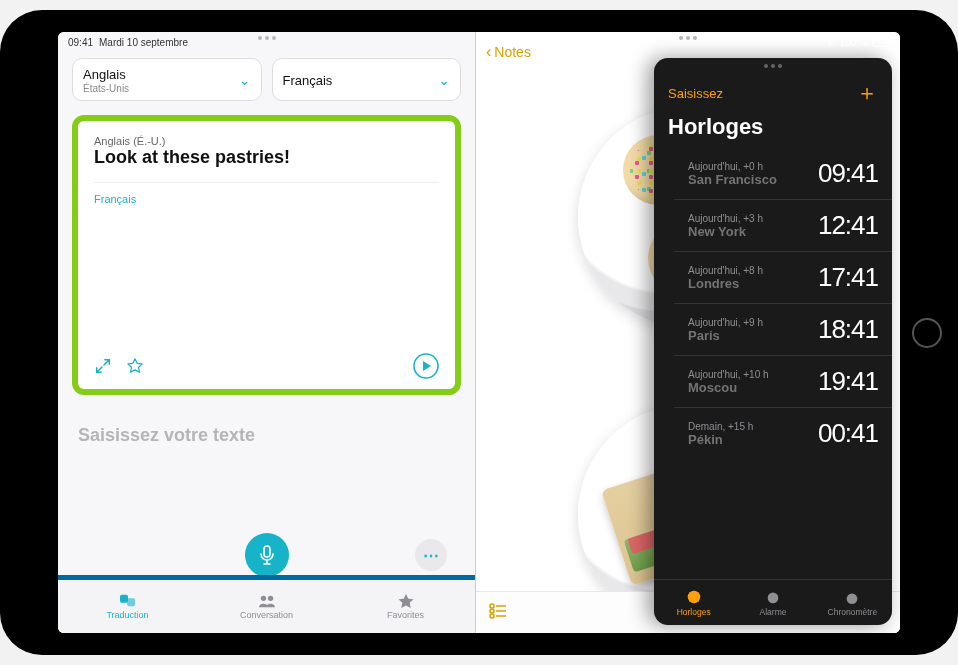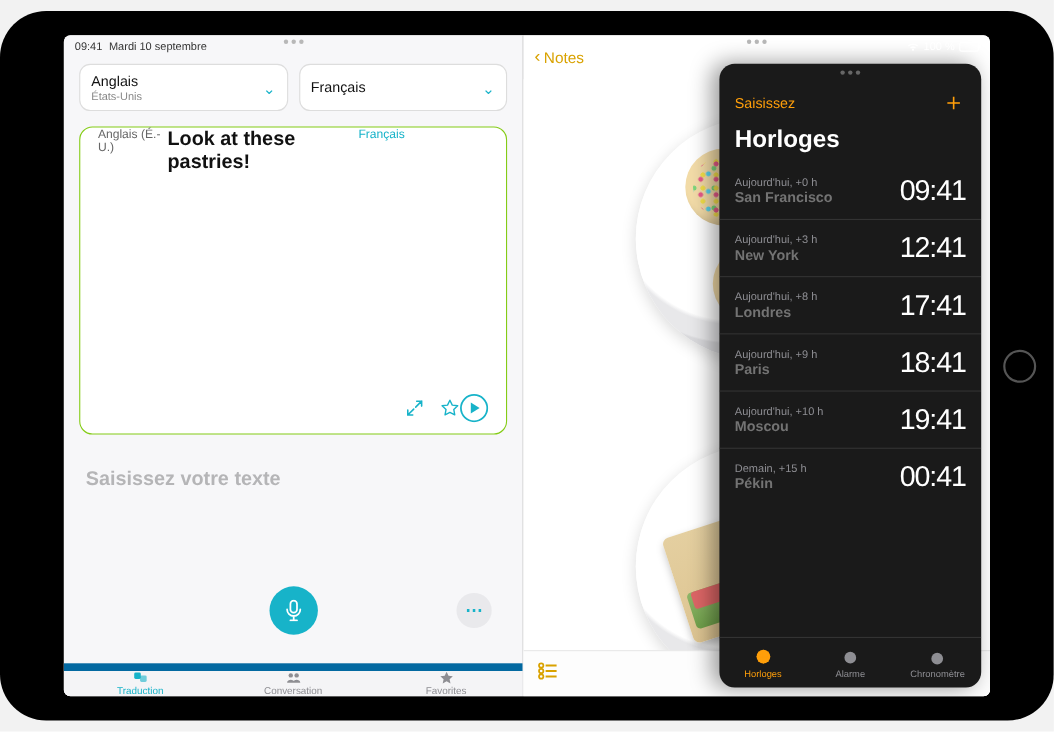--- a/index.html
+++ b/index.html
@@ -113,13 +113,13 @@
   .trans-card {
     background: #fff;
     margin: 4px 14px 12px 14px;
-    border: 1px solid #84cc16;
+    border: 6px solid #84cc16;
     border-radius: 12px;
-    padding: 0 16px 10px 16px;
+    padding: 14px 16px 10px 16px;
     flex-shrink: 0;
     height: 280px;
     display: flex;
-    flex-direction: row;
+    flex-direction: column;
     position: relative;
   }
   .src-lang-lbl { font-size: 11px; color: #666; }

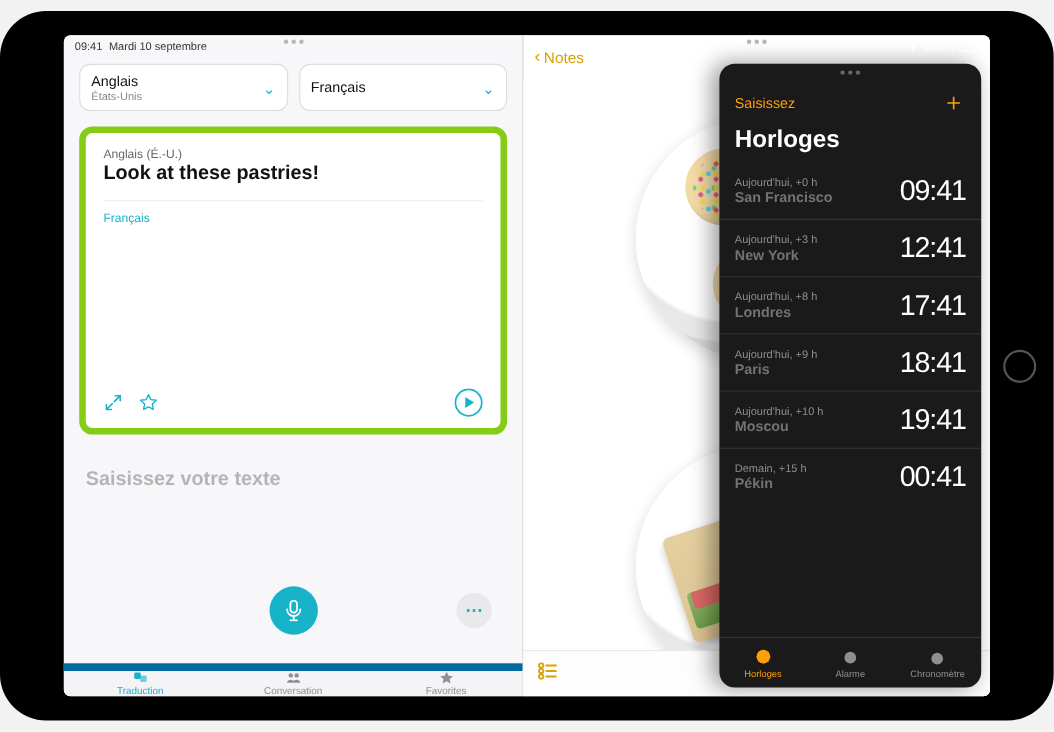--- a/index.html
+++ b/index.html
@@ -307,7 +307,7 @@
     color:#fff;font-size:22px;font-weight:700;
     padding: 0 14px 8px 14px;
   }
-  .clock-list{flex:1;overflow:hidden;}
+  .clock-list{flex:1;overflow:hidden;padding-left:20px;}
   .clock-row{
     display:flex;justify-content:space-between;align-items:center;
     padding: 10px 14px;

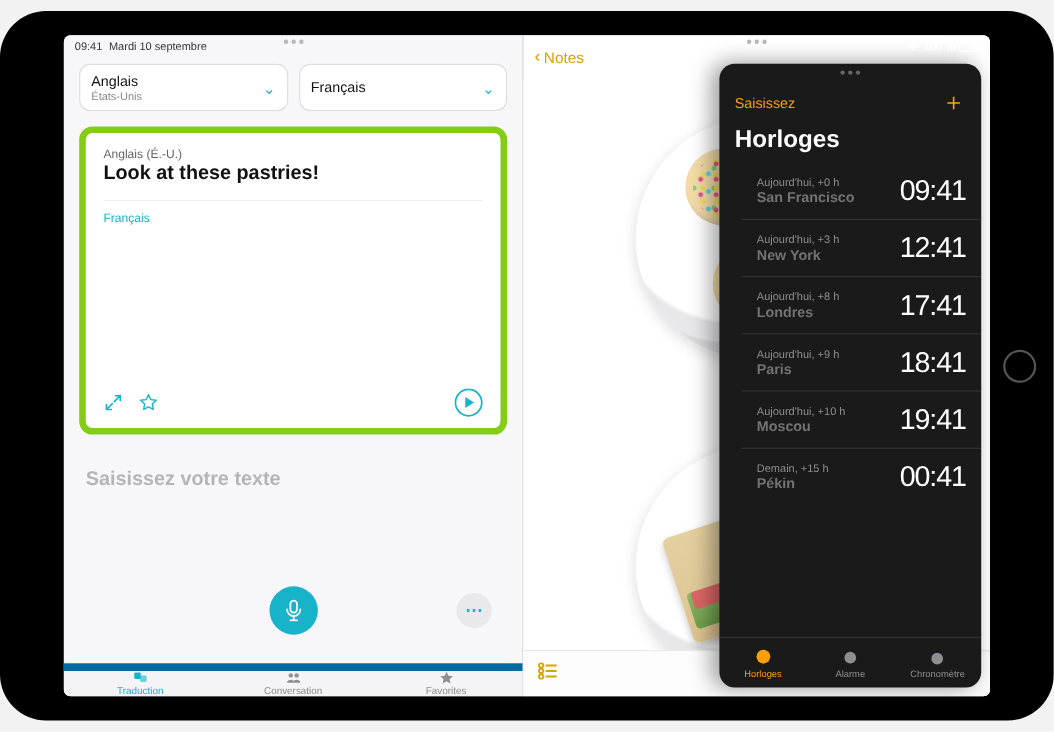--- a/index.html
+++ b/index.html
@@ -171,9 +171,9 @@
   .bottom-tabs {
     position:absolute;
     bottom:0;left:0;right:0;
-    height:30px;
+    height:58px;
     background:#f4f4f6;
-    border-top:7px solid #0369a1;
+    border-top:5px solid #0369a1;
     display:flex;
   }
   .bottom-tabs .tab {

